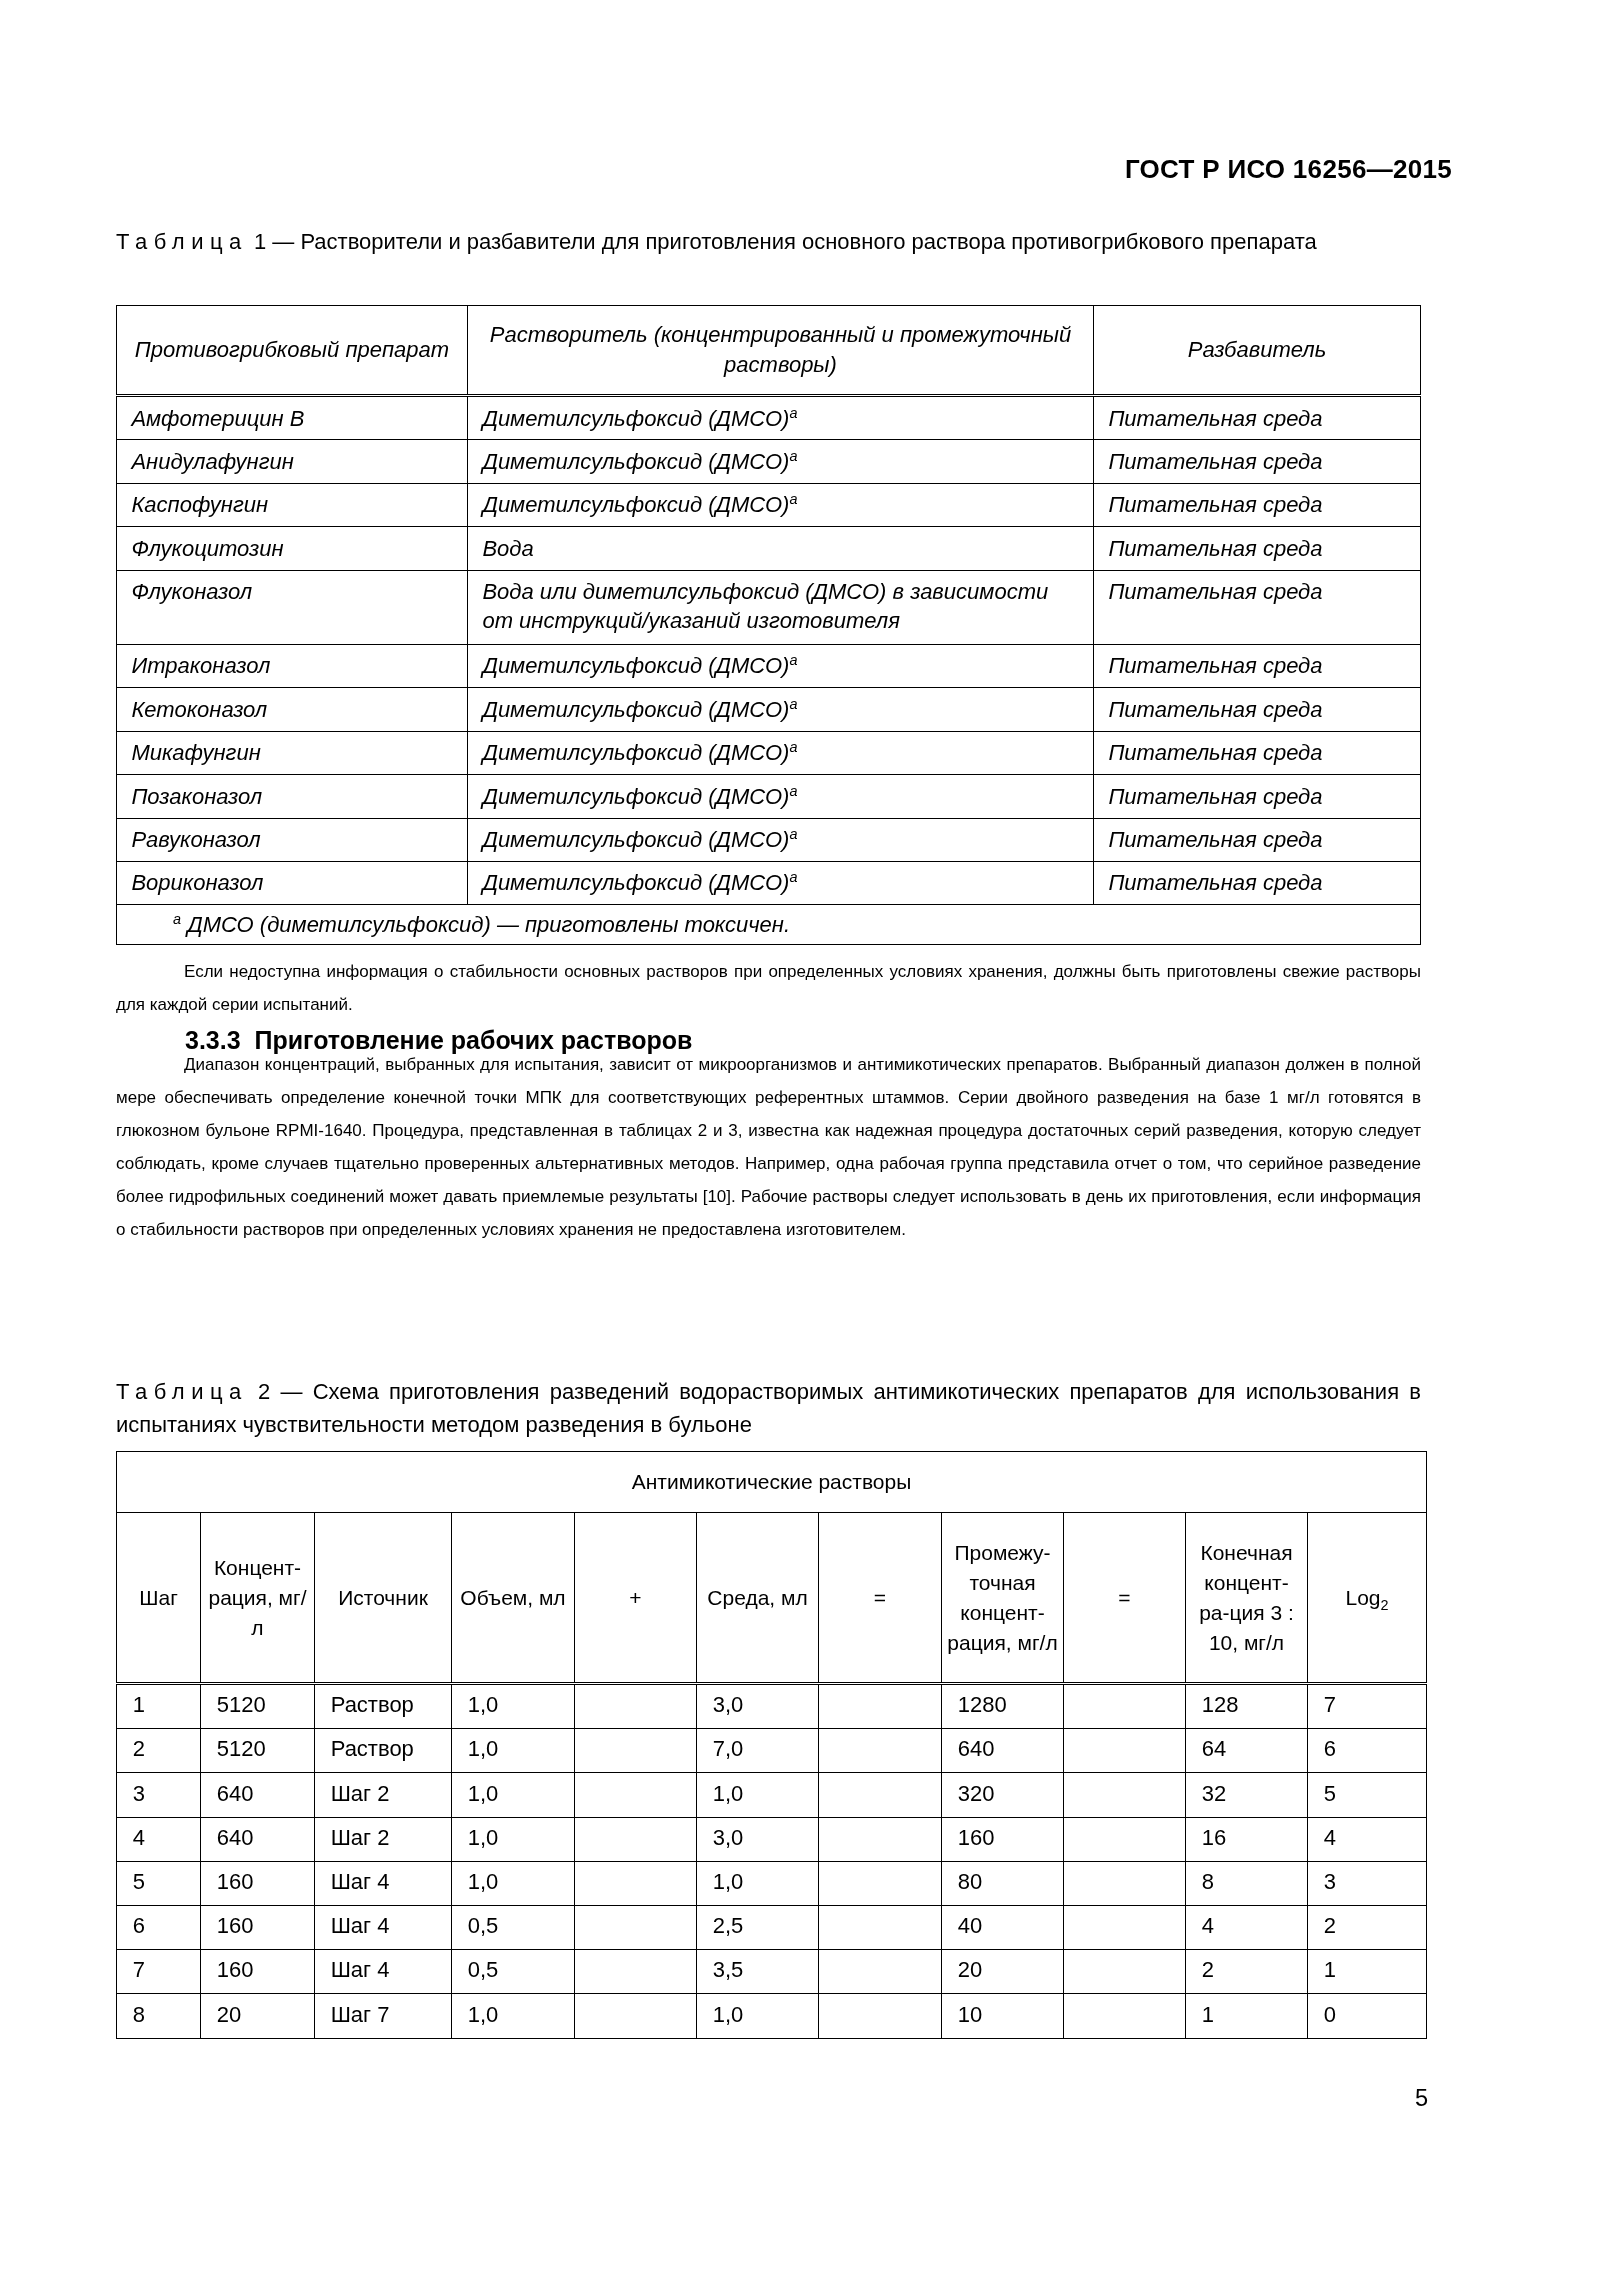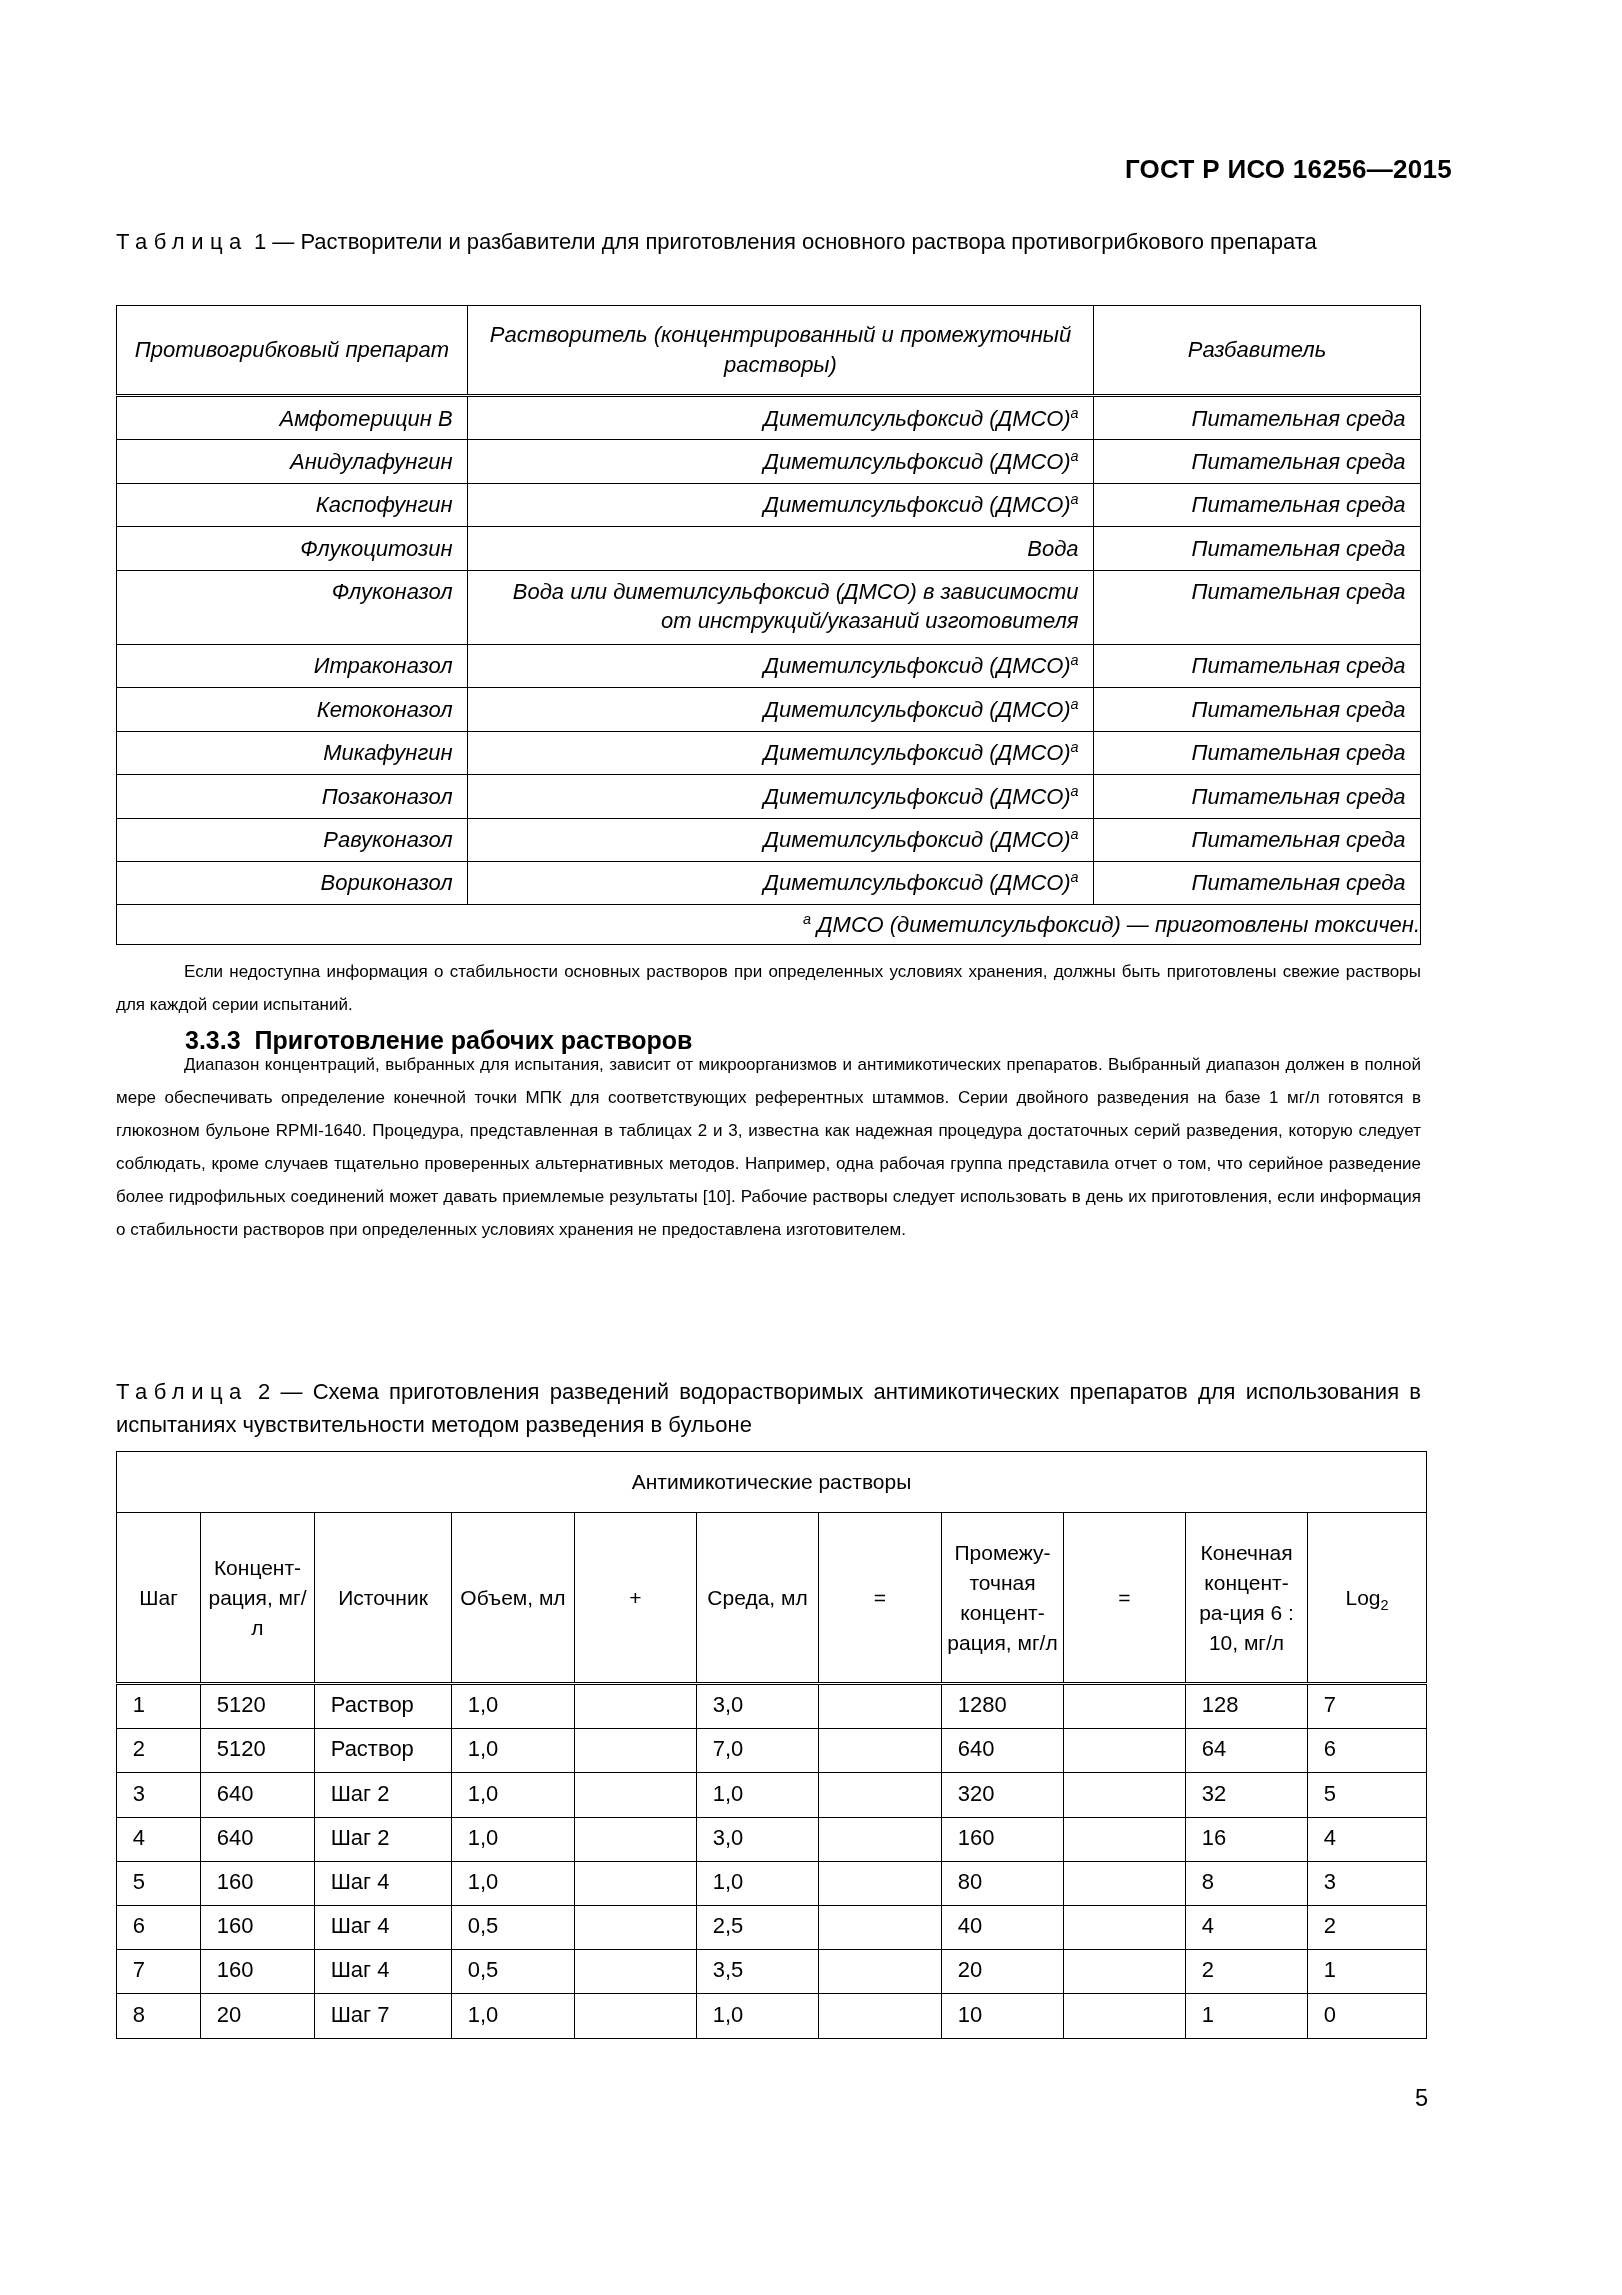--- a/index.html
+++ b/index.html
@@ -21,7 +21,7 @@
   
   #t1 { top: 305px; font-size: 22px; font-style: italic; }
   #t1 th { height: 88px; vertical-align: middle; text-align: center; line-height: 30px; padding: 0 13px; border-bottom: 3.9px double #000; }
-  #t1 td { padding: 6.5px 14.4px 3.9px 14.4px; line-height: 29px; text-align: right; }
+  #t1 td { padding: 6.5px 14.4px 3.9px 14.4px; line-height: 29px; }
   #t1 td.c2, #t1 td.c3 { border-left: 0.7px solid #555; }
   #t1 th.c2, #t1 th.c3 { border-left: 0.7px solid #555; }
   #t1 tr.row td { height: 32px; }

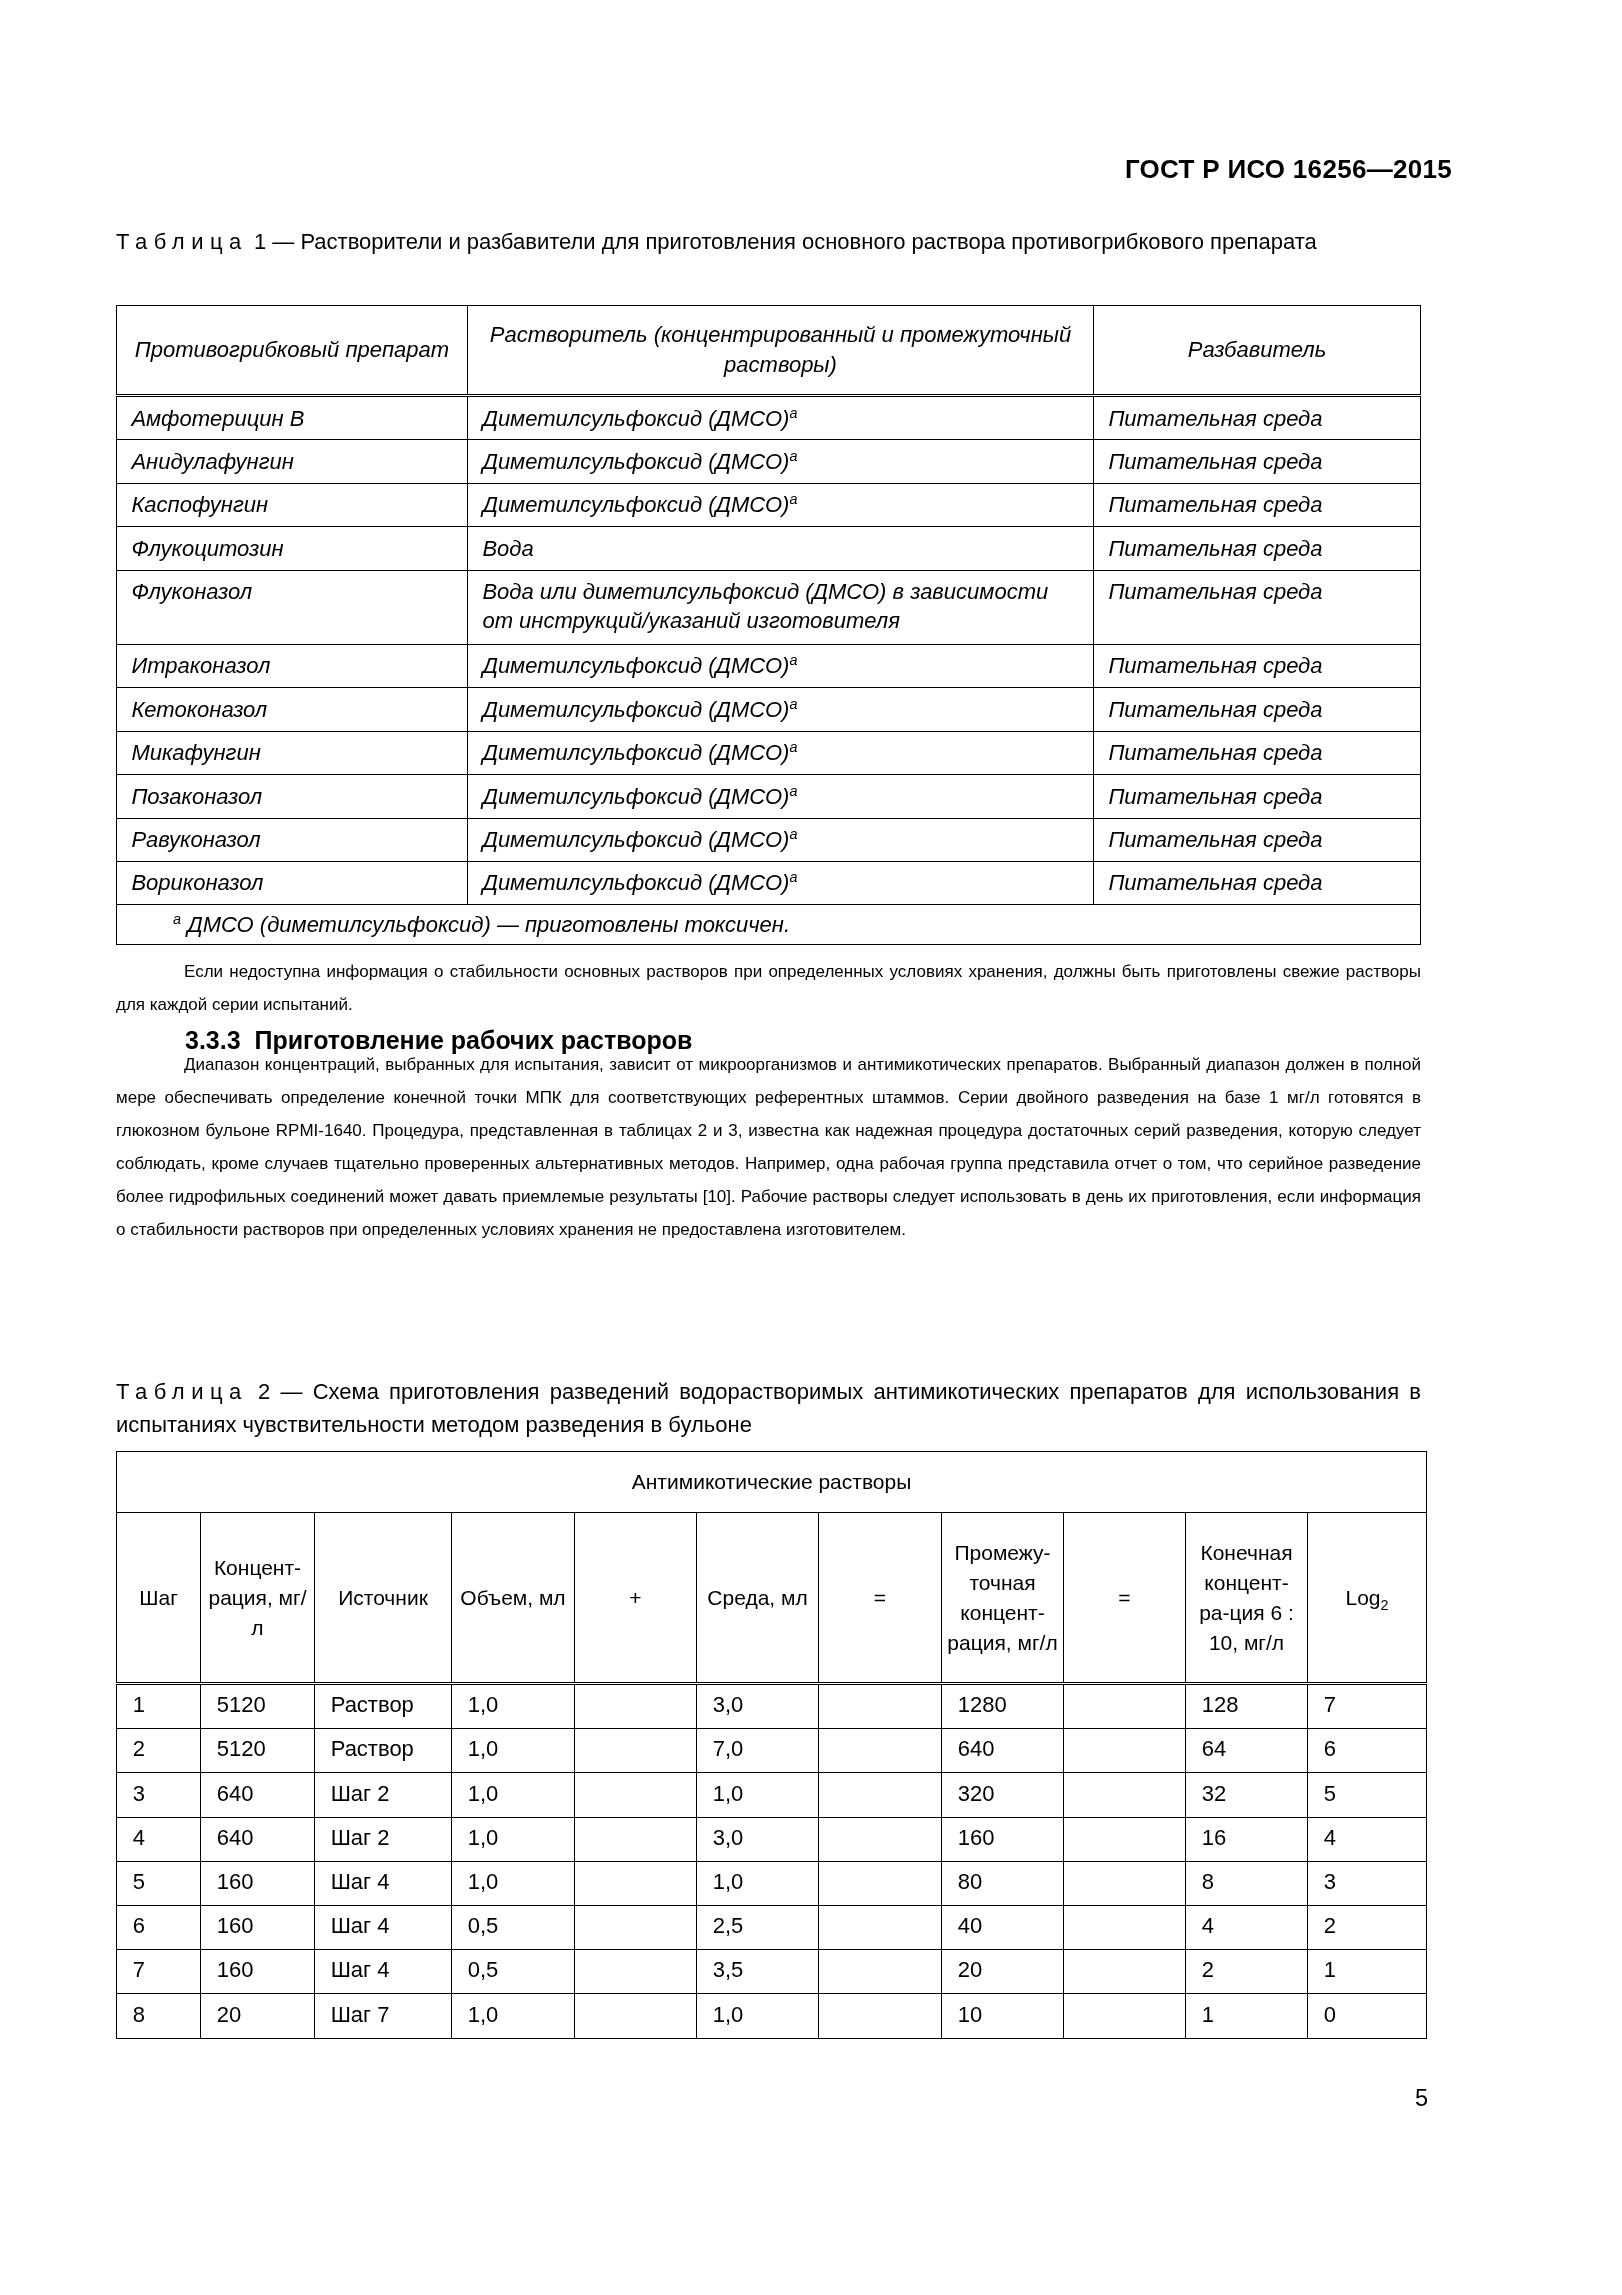--- a/index.html
+++ b/index.html
@@ -180,7 +180,7 @@
       <th class="inner">=</th>
       <th class="inner">Промежу-точная концент-рация, мг/л</th>
       <th class="inner">=</th>
-      <th class="inner">Конечная концент-ра-ция 6 : 10, мг/л</th>
+      <th class="inner">Конечная концент-ра-ция 3 : 10, мг/л</th>
       <th class="inner"><span>Log</span><span class="sub">2</span></th>
     </tr>
   </thead>

